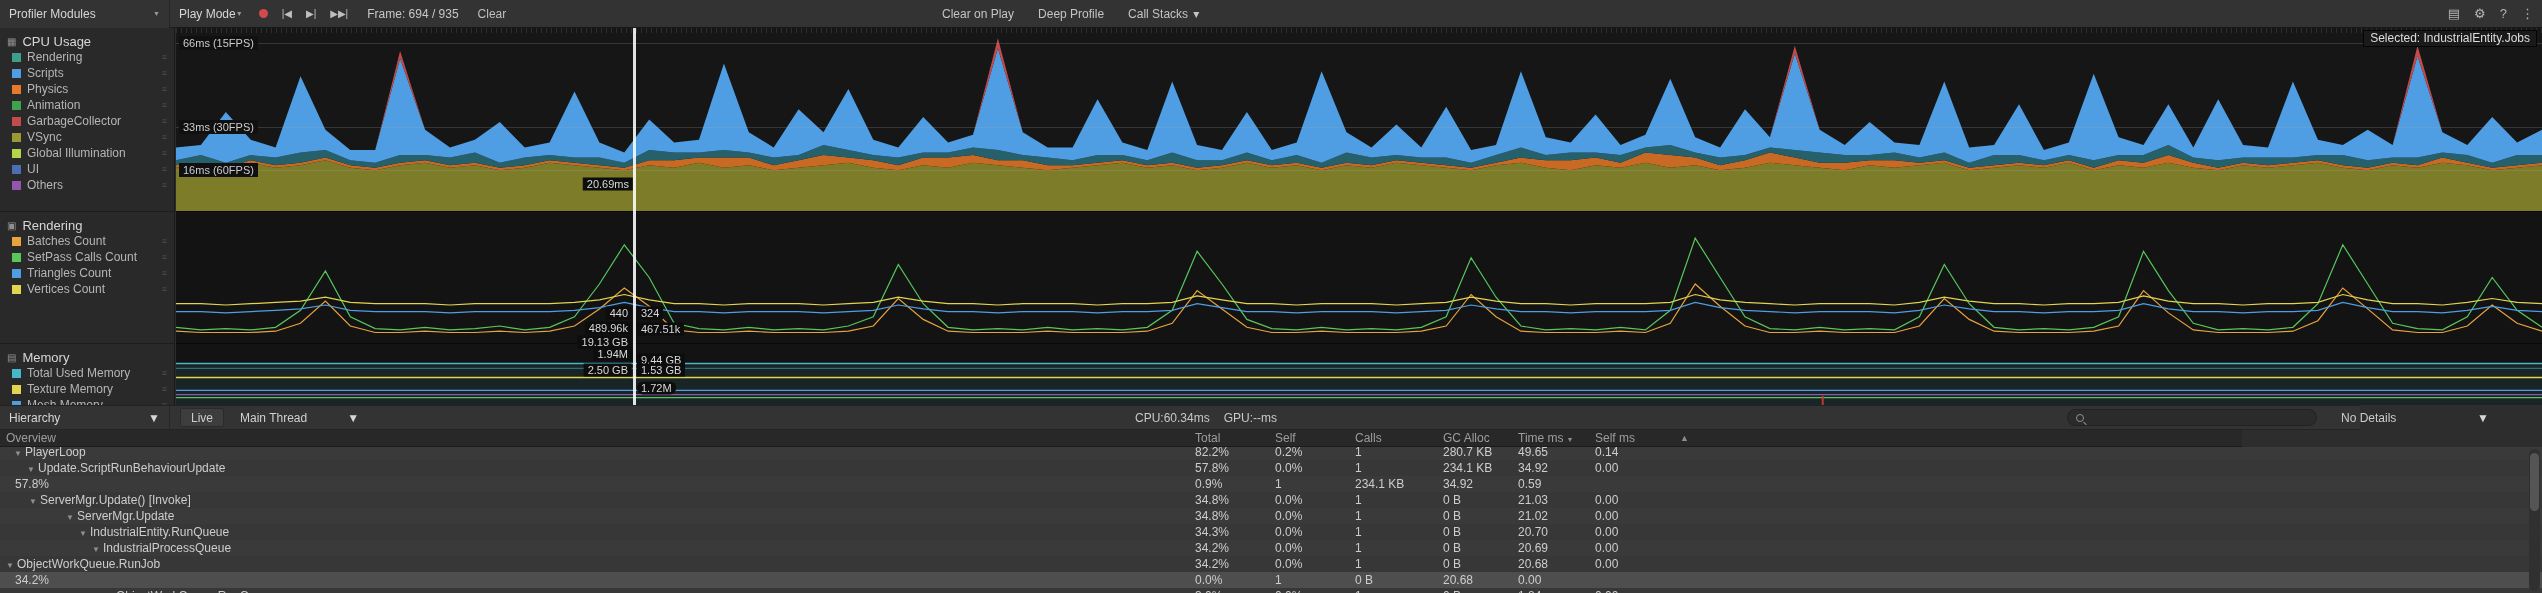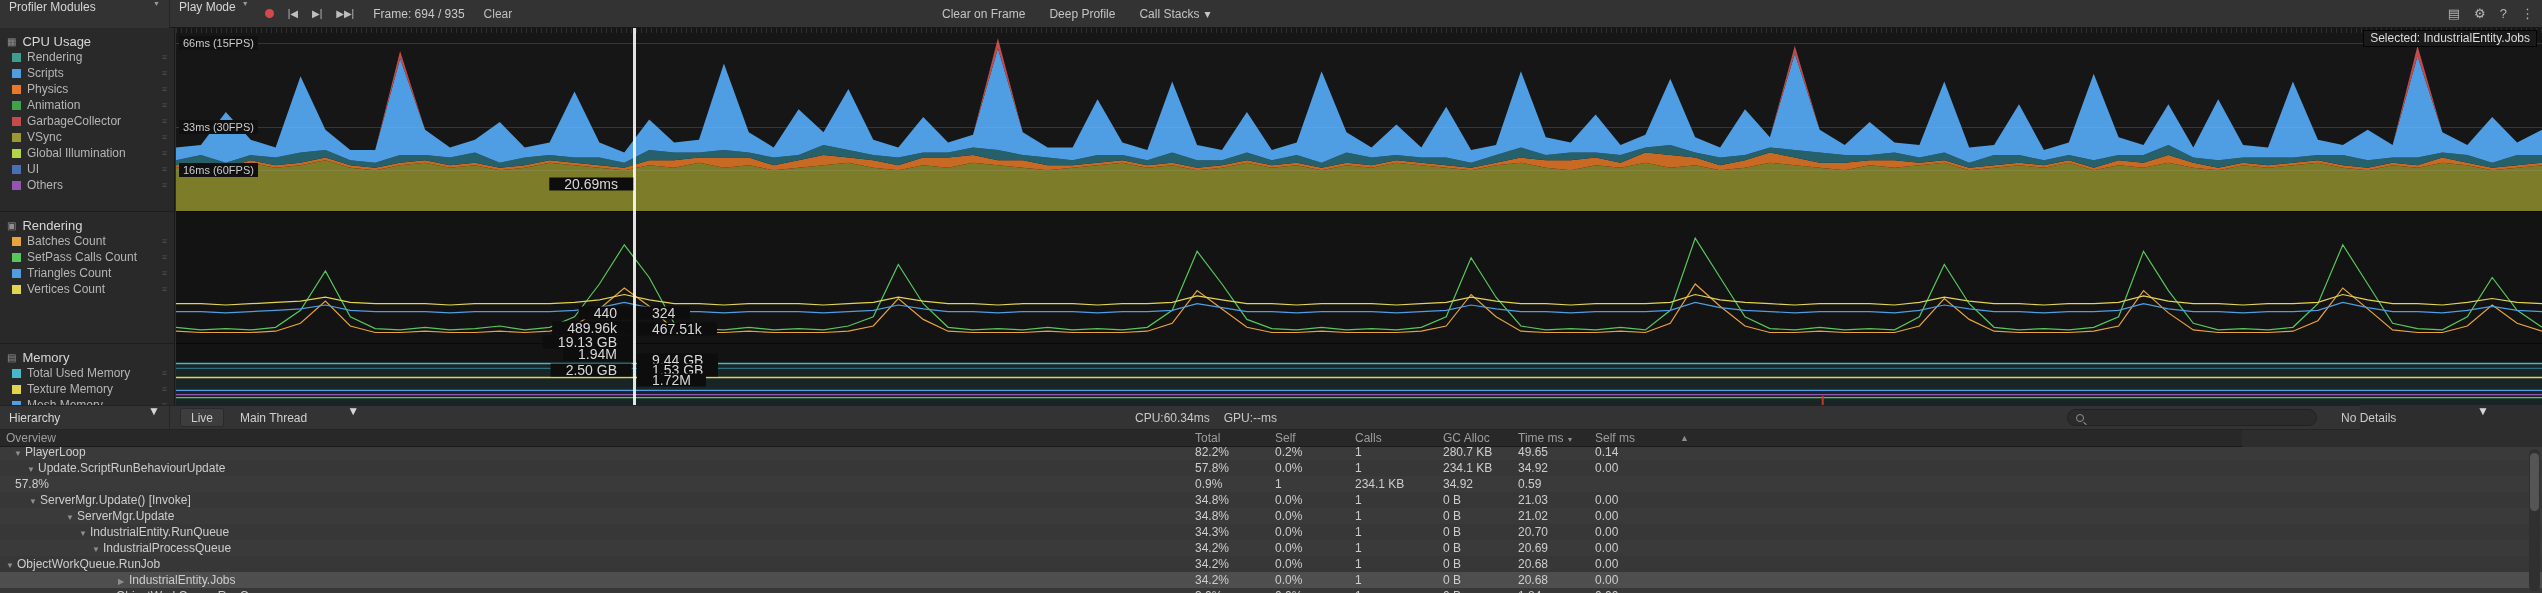--- a/index.html
+++ b/index.html
@@ -8,7 +8,7 @@
 
   
   .toolbar{position:absolute;top:0;left:0;width:2542px;height:28px;background:#333333;border-bottom:1px solid #191919;display:flex;align-items:center;z-index:20}
-  .tb-dd{height:28px;display:flex;gap:6px;padding:0 9px;color:#d6d6d6;font-size:12px;cursor:default}
+  .tb-dd{height:28px;display:flex;align-items:center;padding:0 9px;color:#d6d6d6;font-size:12px;cursor:default}
   .tb-dd .arrow{font-size:7px;color:#999}
   .modules-dd{width:170px;justify-content:space-between;border-right:1px solid #262626;background:#333333}
   .tb-btn{height:22px;display:flex;align-items:center;padding:0 7px;color:#bfbfbf;background:transparent;border:none;font-size:10px;cursor:default}

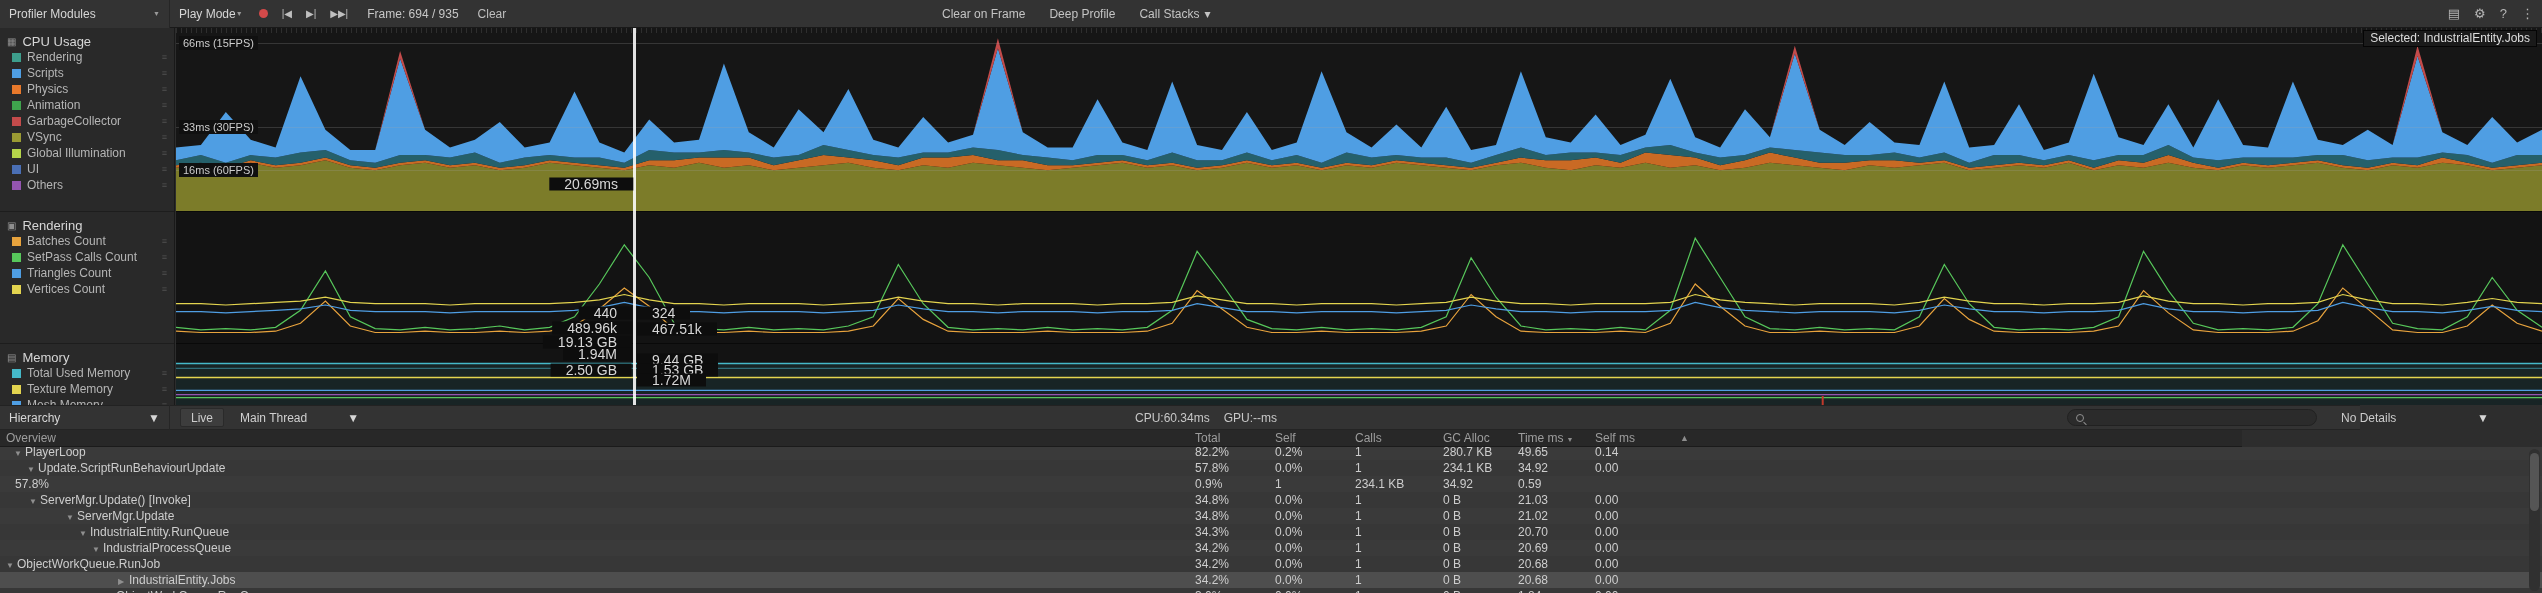--- a/index.html
+++ b/index.html
@@ -105,7 +105,7 @@
 
   <div class="toggles">
     <div class="toggle-btn">
-        <span>Clear on Frame</span>
+        <span>Clear on Play</span>
       </div>
     <div class="toggle-btn">
         <span>Deep Profile</span>

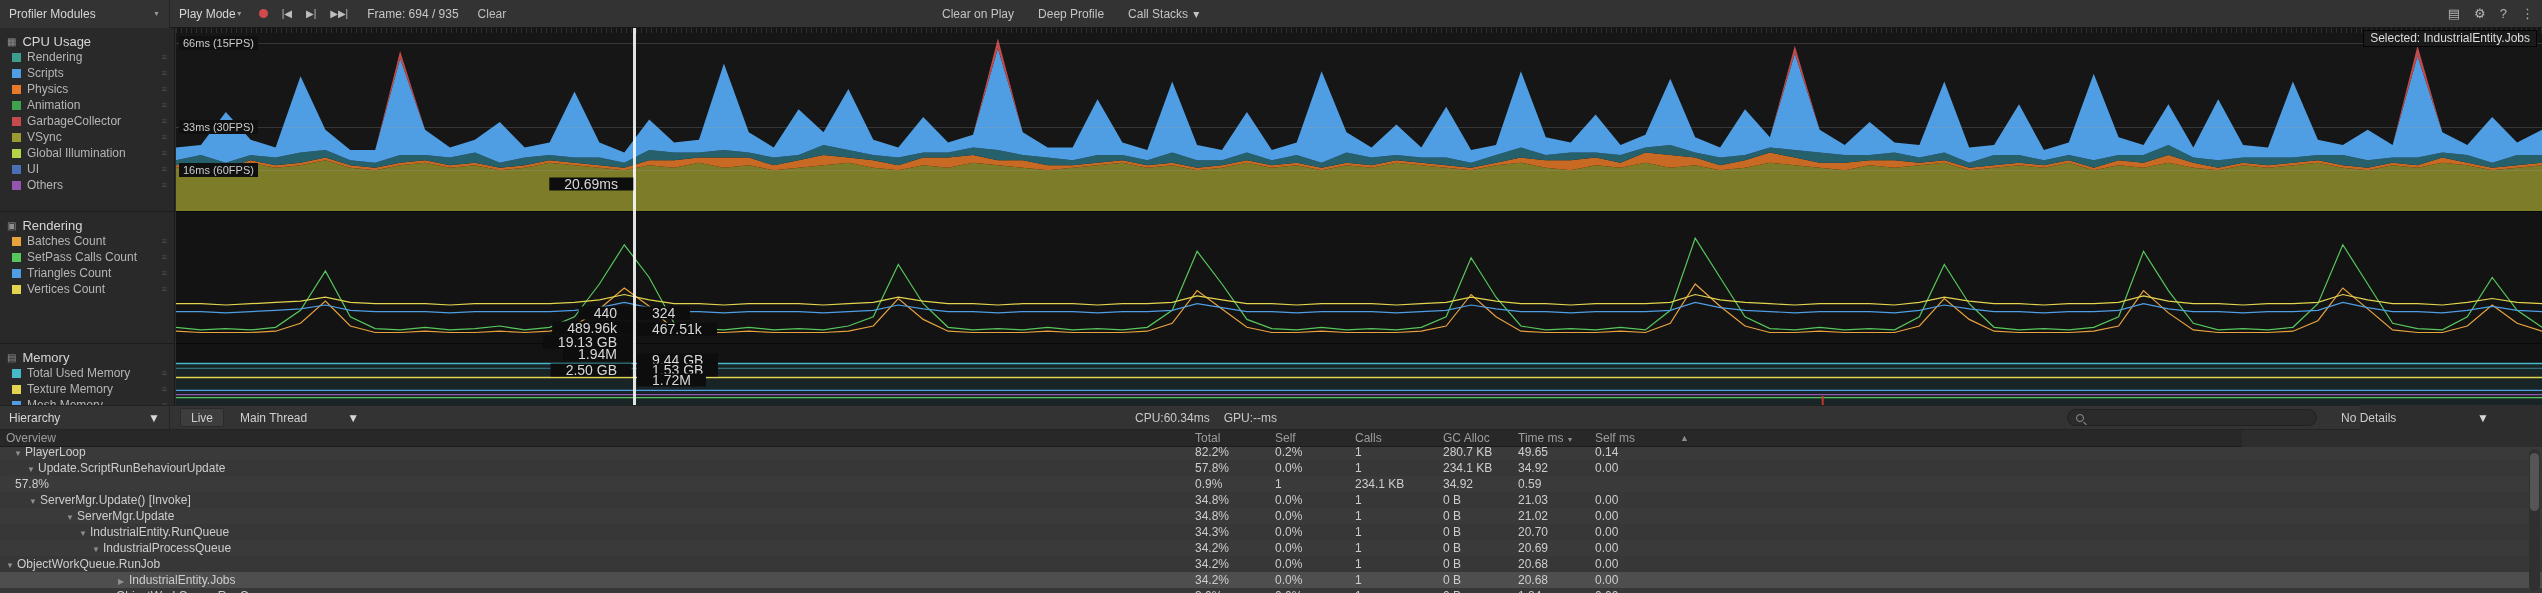--- a/index.html
+++ b/index.html
@@ -41,7 +41,7 @@
   .selected-banner{position:absolute;top:2px;right:5px;background:#1a1a1a;border:1px solid #050505;color:#dedede;font-size:12px;line-height:15px;padding:0 6px;z-index:6;white-space:nowrap}
   .sel-overlay{position:absolute;inset:0;z-index:8;pointer-events:none}
   .sel-line{position:absolute;top:0;bottom:0;width:3px;background:rgba(255,255,255,.88)}
-  .sel-label{position:absolute;background:#0d0d0d;color:#d8d8d8;font-size:14px;line-height:13px;padding:0 15px;white-space:nowrap}
+  .sel-label{position:absolute;background:#0d0d0d;color:#d8d8d8;font-size:11px;line-height:13px;padding:0 4px;white-space:nowrap}
   .sel-label.left{transform:translate(-100%,-50%)}
   .sel-label.right{transform:translateY(-50%)}
 

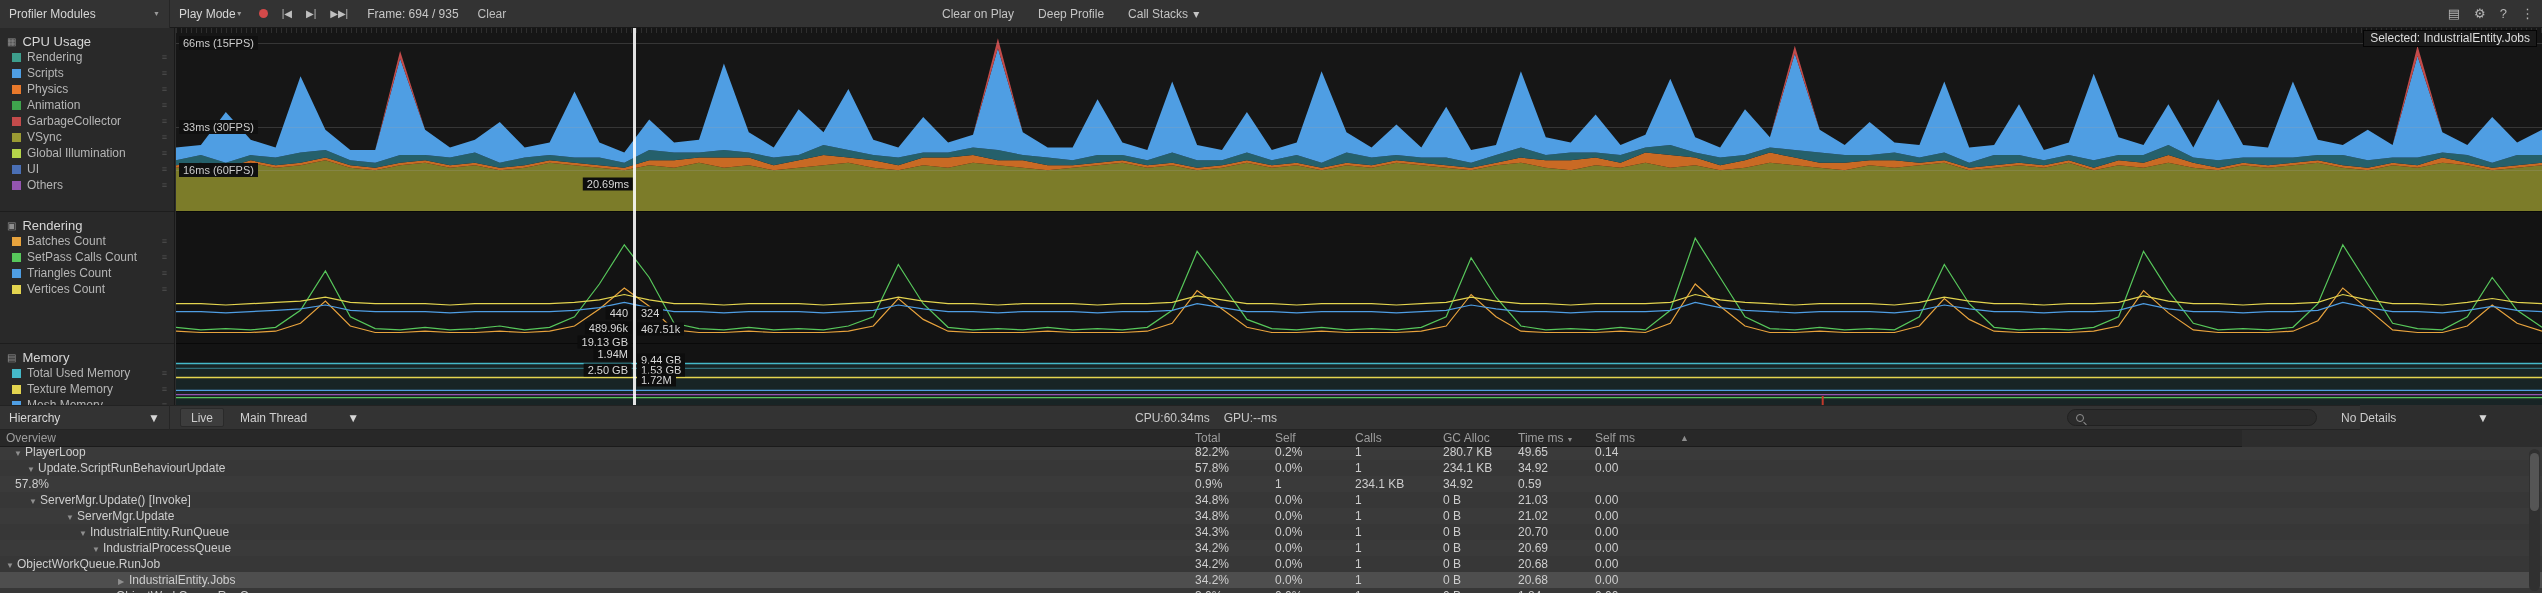--- a/index.html
+++ b/index.html
@@ -278,7 +278,7 @@
         <div class="sel-label right" style="left: 461px; top: 301px;">467.51k</div>
         <div class="sel-label right" style="left: 461px; top: 332px;">9.44 GB</div>
         <div class="sel-label right" style="left: 461px; top: 342px;">1.53 GB</div>
-        <div class="sel-label right" style="left: 461px; top: 352px;">1.72M</div>
+        <div class="sel-label right" style="left: 461px; top: 360px; border-radius: 6px;">1.72M</div>
       </div>
   </div>
 </div>

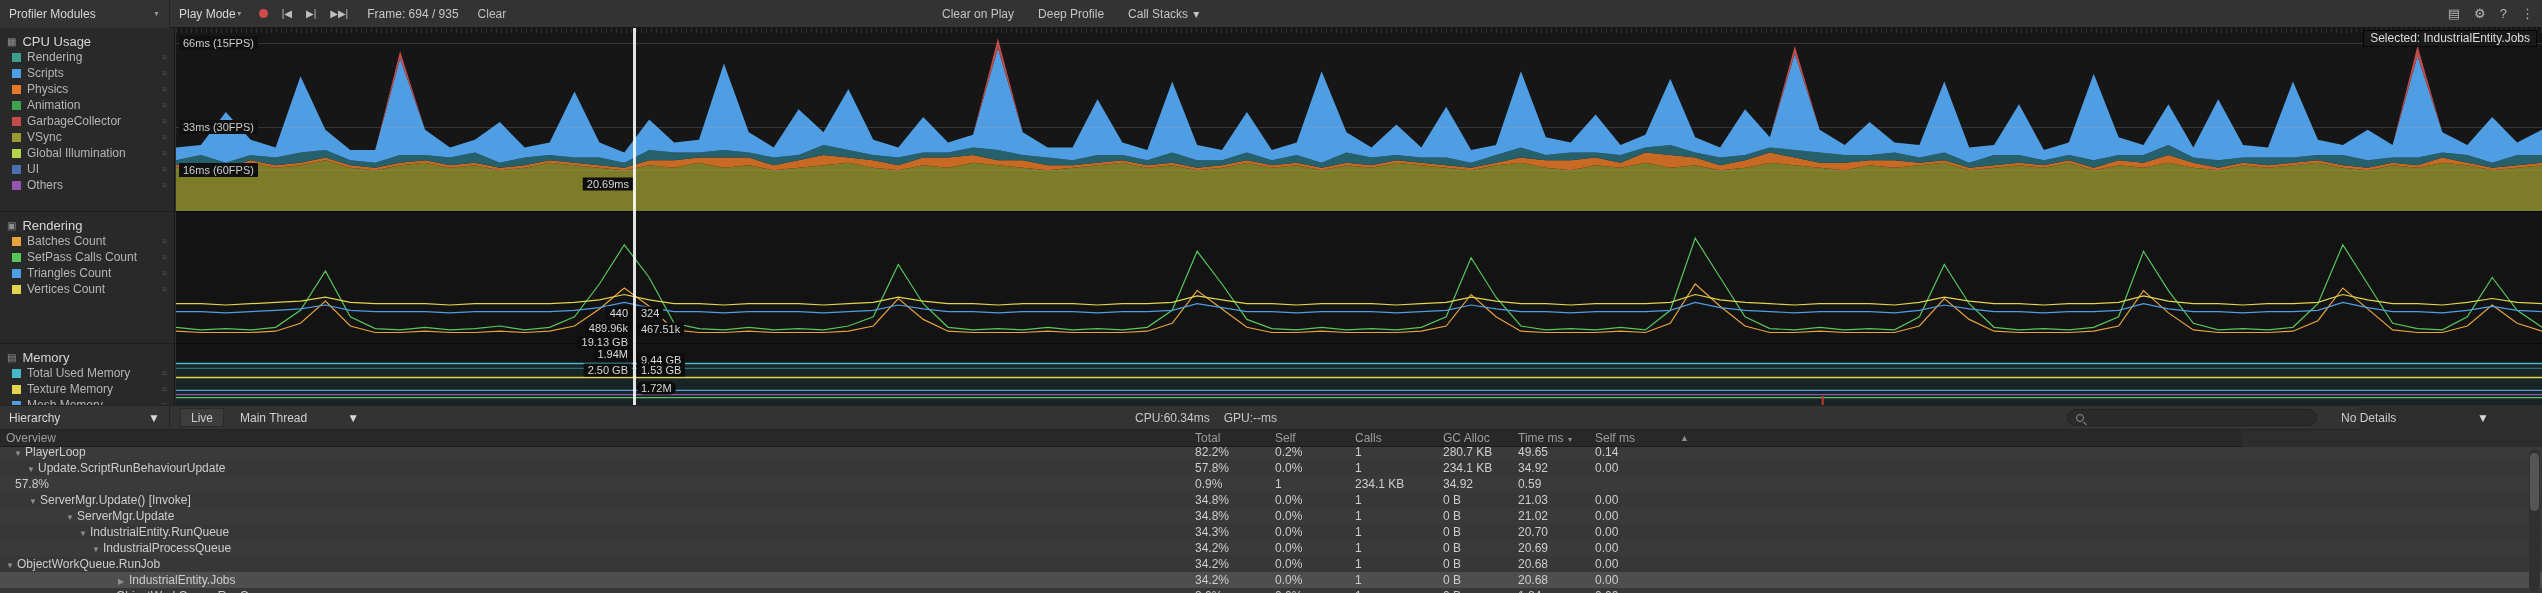--- a/index.html
+++ b/index.html
@@ -410,7 +410,6 @@
       <div class="cell"></div>
     </div>
     <div class="t-row grid-cols sel">
-      <div class="cell name" style="padding-left: 118px;"><span class="fold">▶</span><span>IndustrialEntity.Jobs</span></div>
       <div class="cell num">34.2%</div>
       <div class="cell num">0.0%</div>
       <div class="cell num">1</div>

